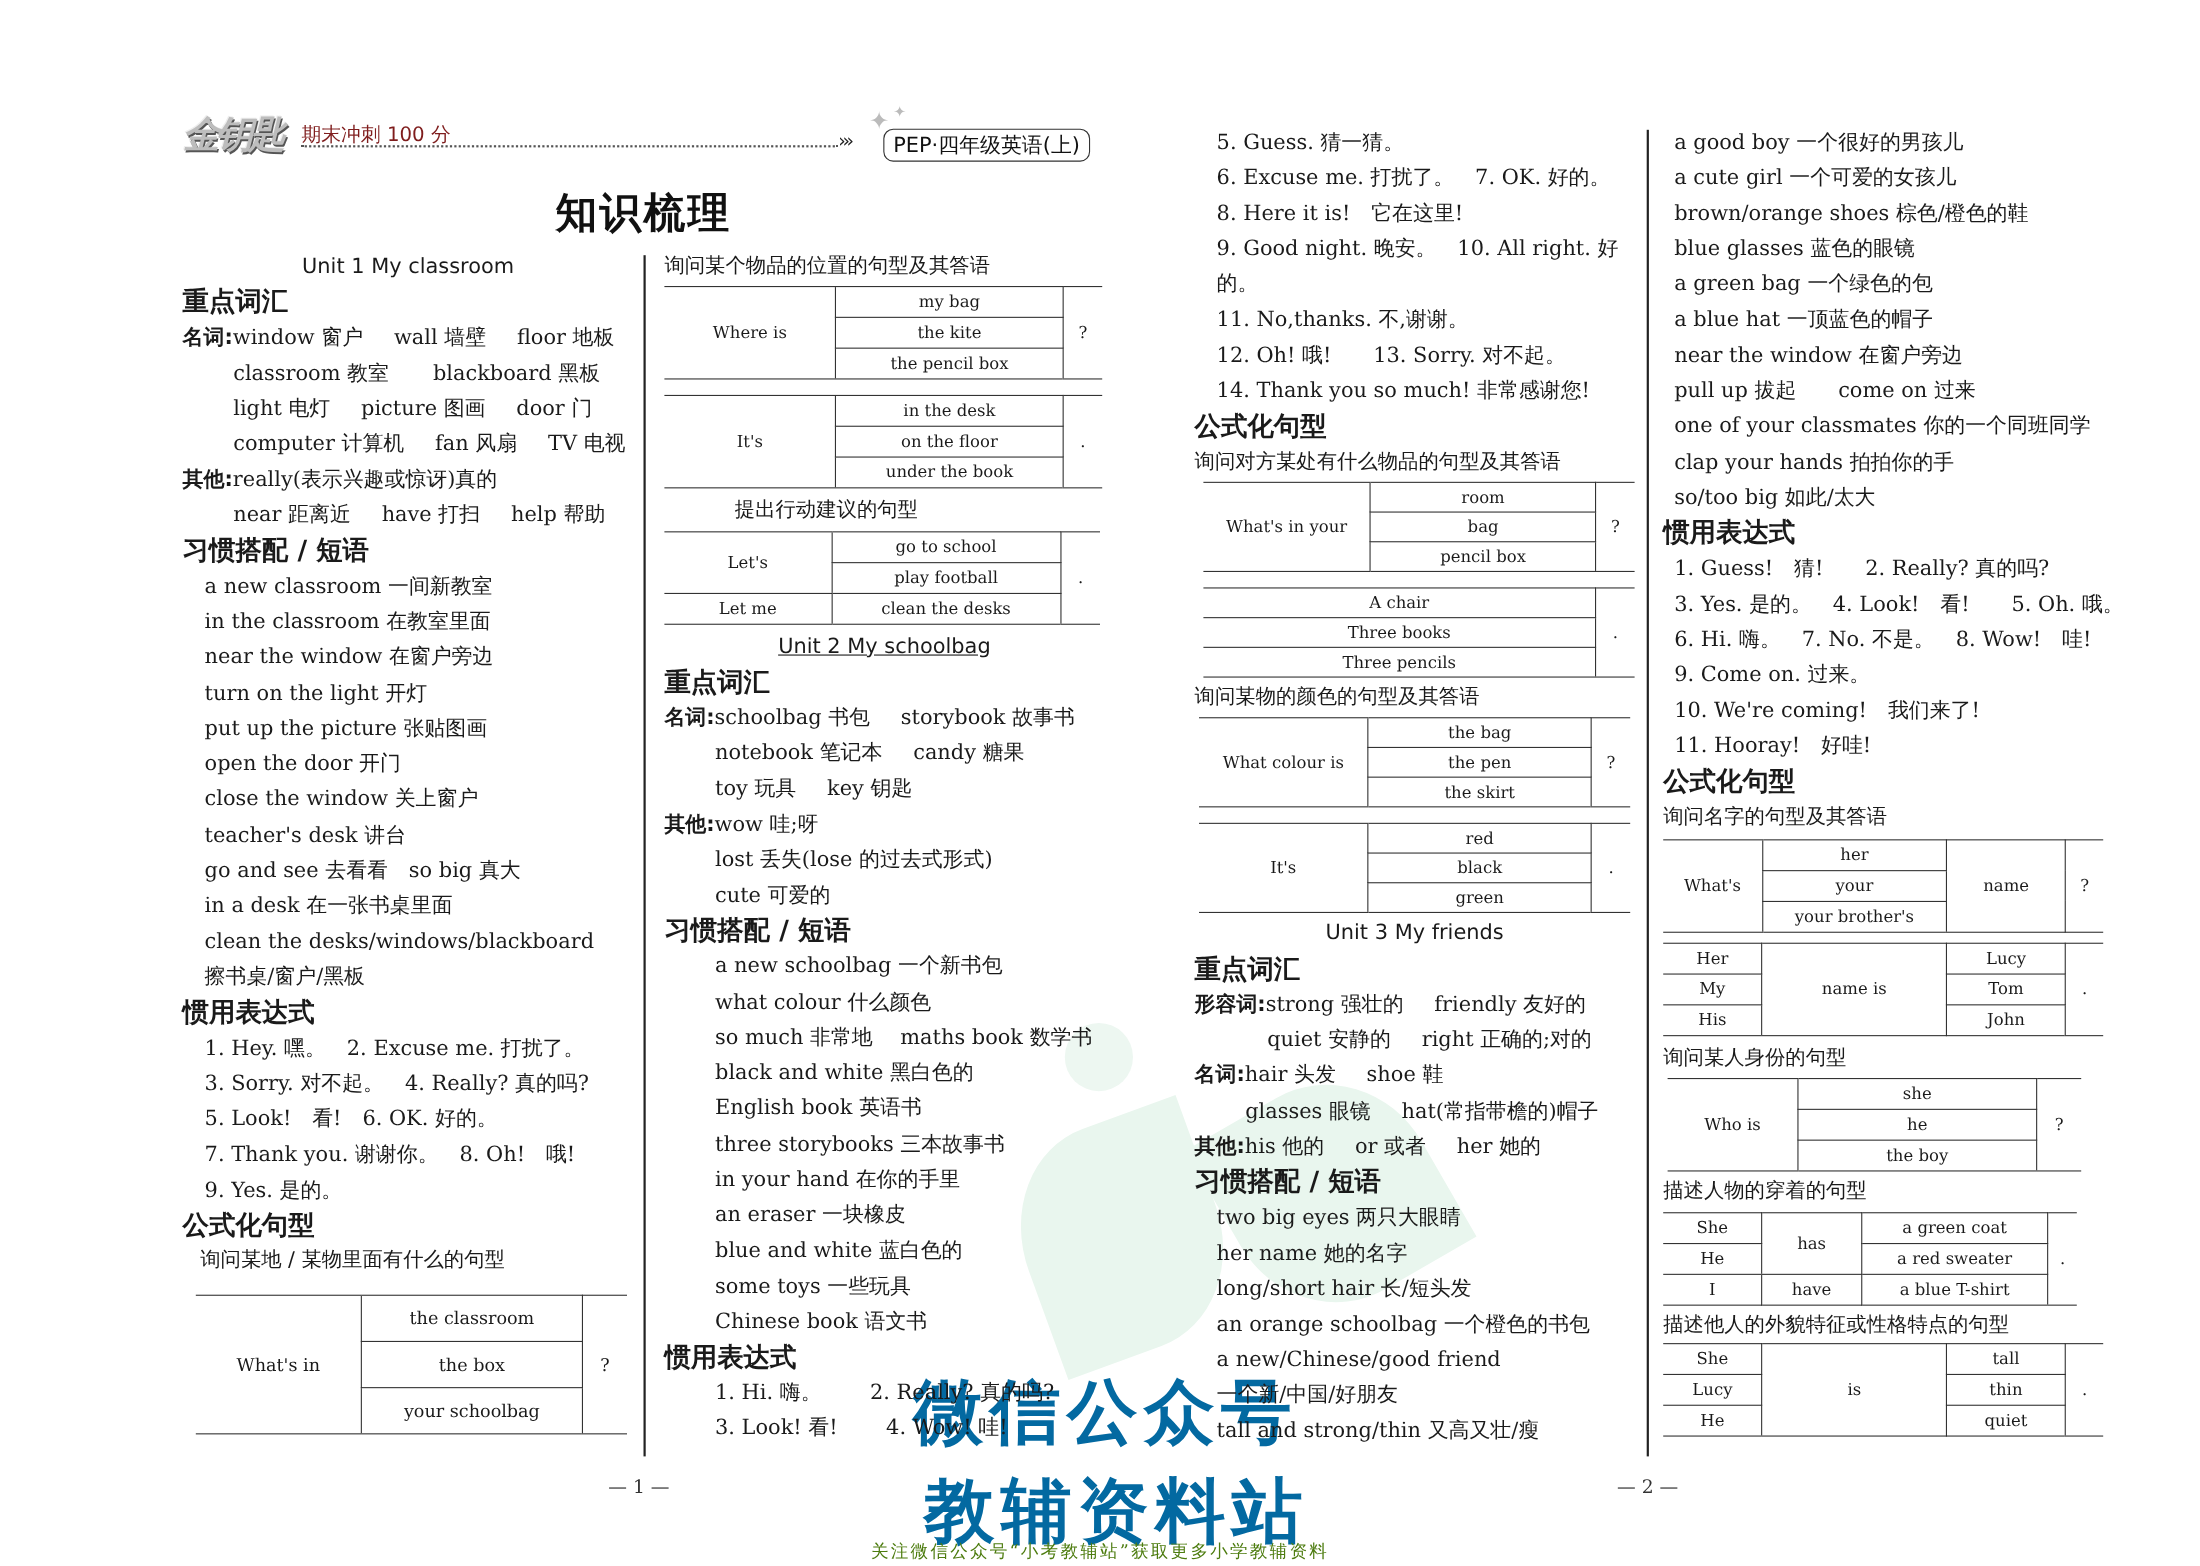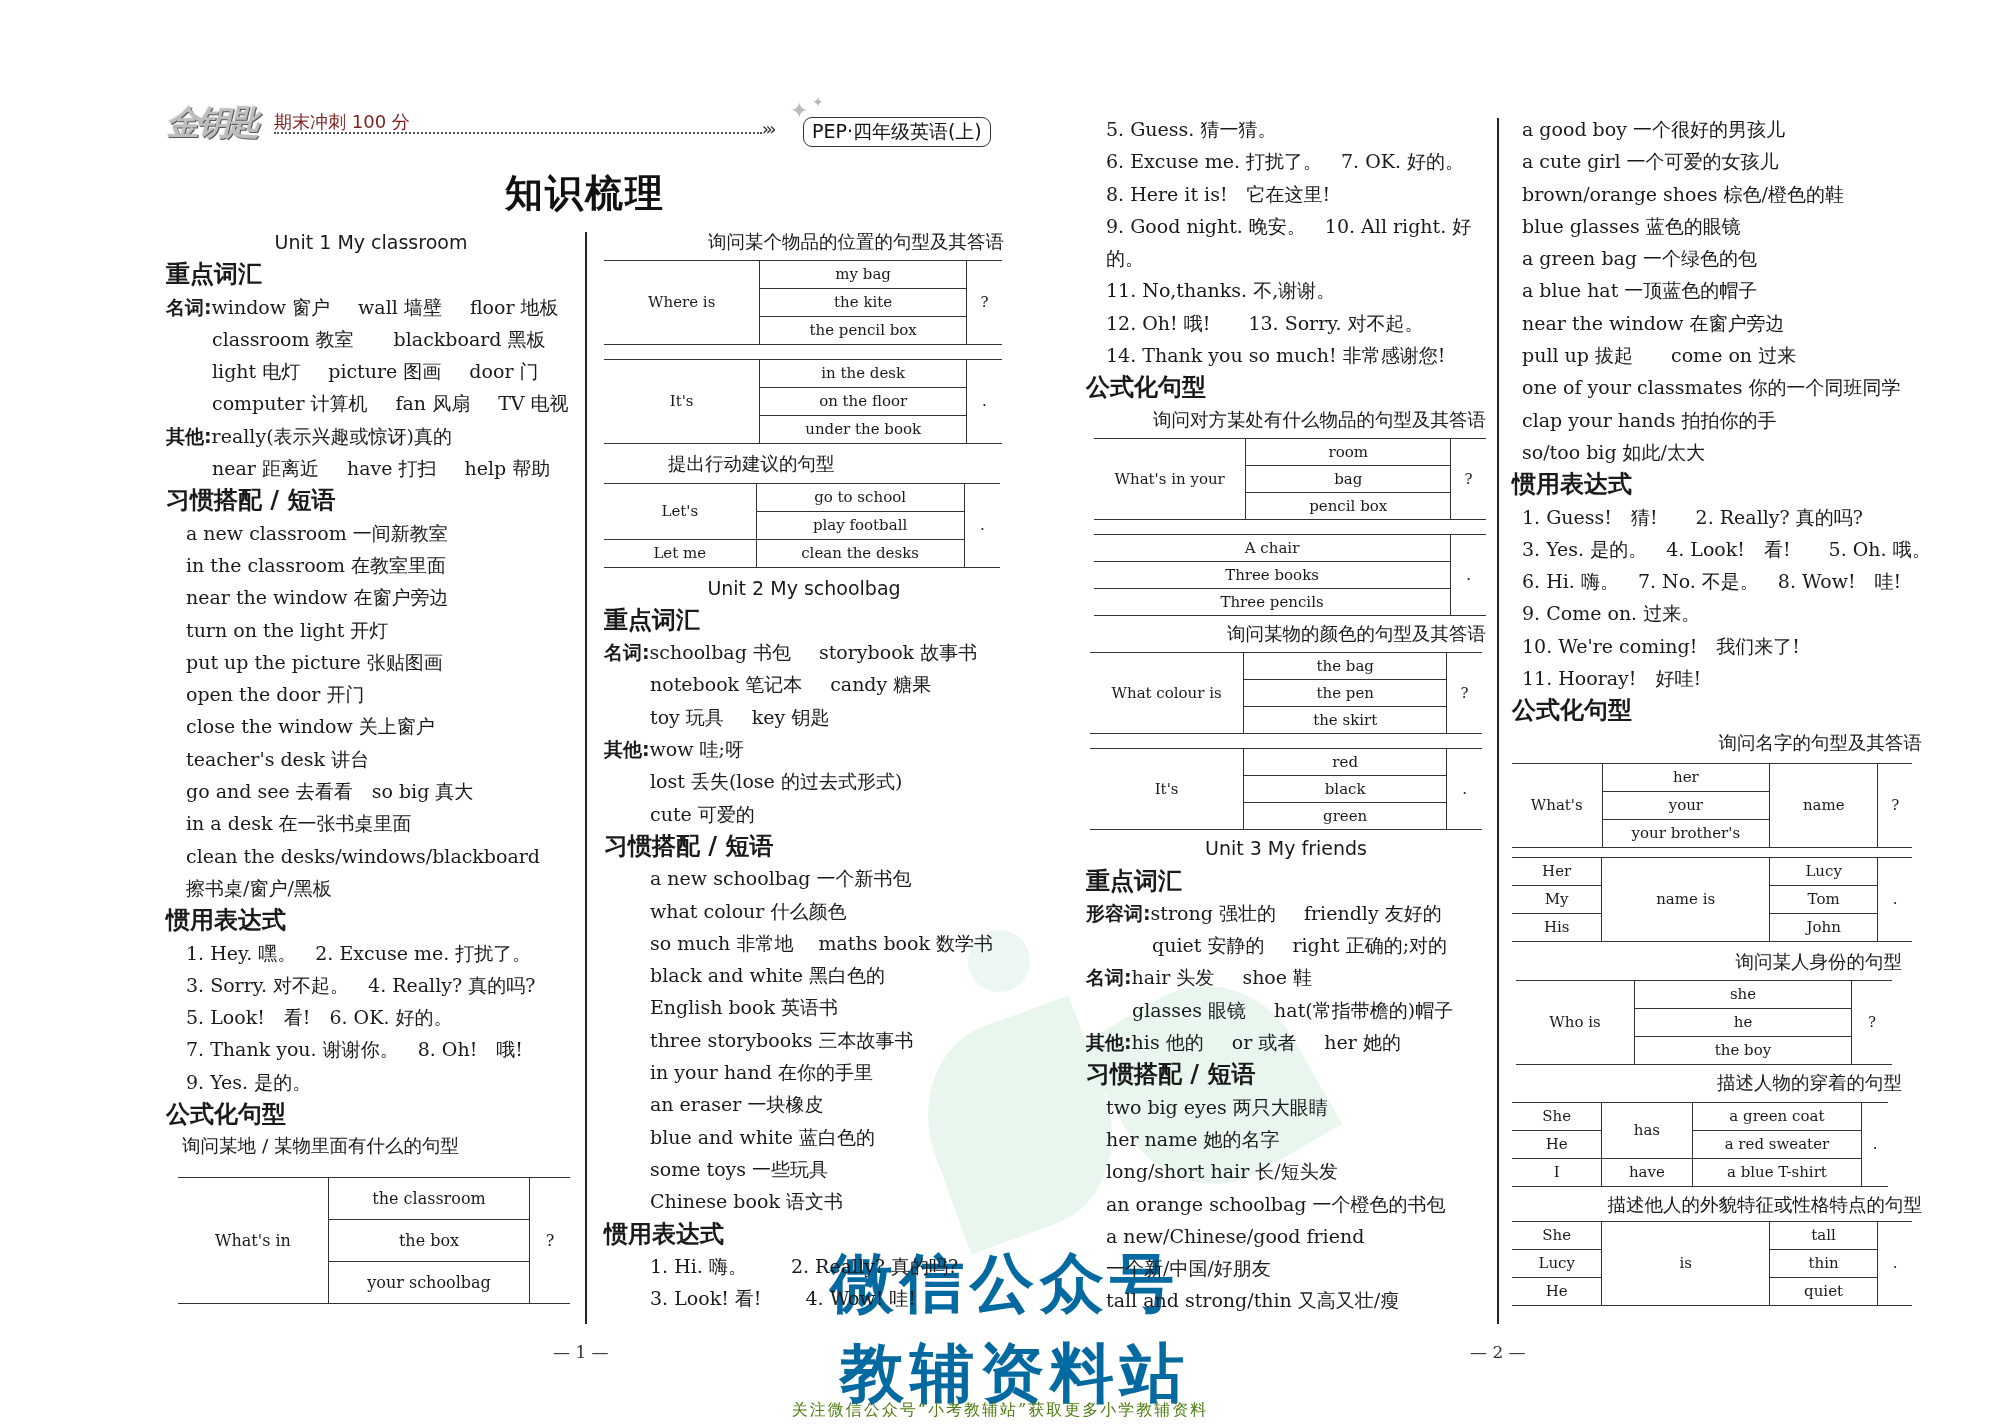--- a/index.html
+++ b/index.html
@@ -36,7 +36,7 @@
   .ind4 { padding-left:82px; }
   .lbl { font-family:"DejaVu Sans",sans-serif; font-weight:bold; }
   .gap { display:inline-block; width:28px; }
-  .tbl-title { font-family:"DejaVu Sans",sans-serif; font-size:18.5px; text-align:right; }
+  .tbl-title { font-family:"DejaVu Sans",sans-serif; font-size:18.5px; text-align:left; }
 
   table.pat { border-collapse:collapse; font-size:15px; line-height:26px; }
   table.pat td { border-top:1.5px solid #333; border-bottom:1.5px solid #333; text-align:center; padding:0; }

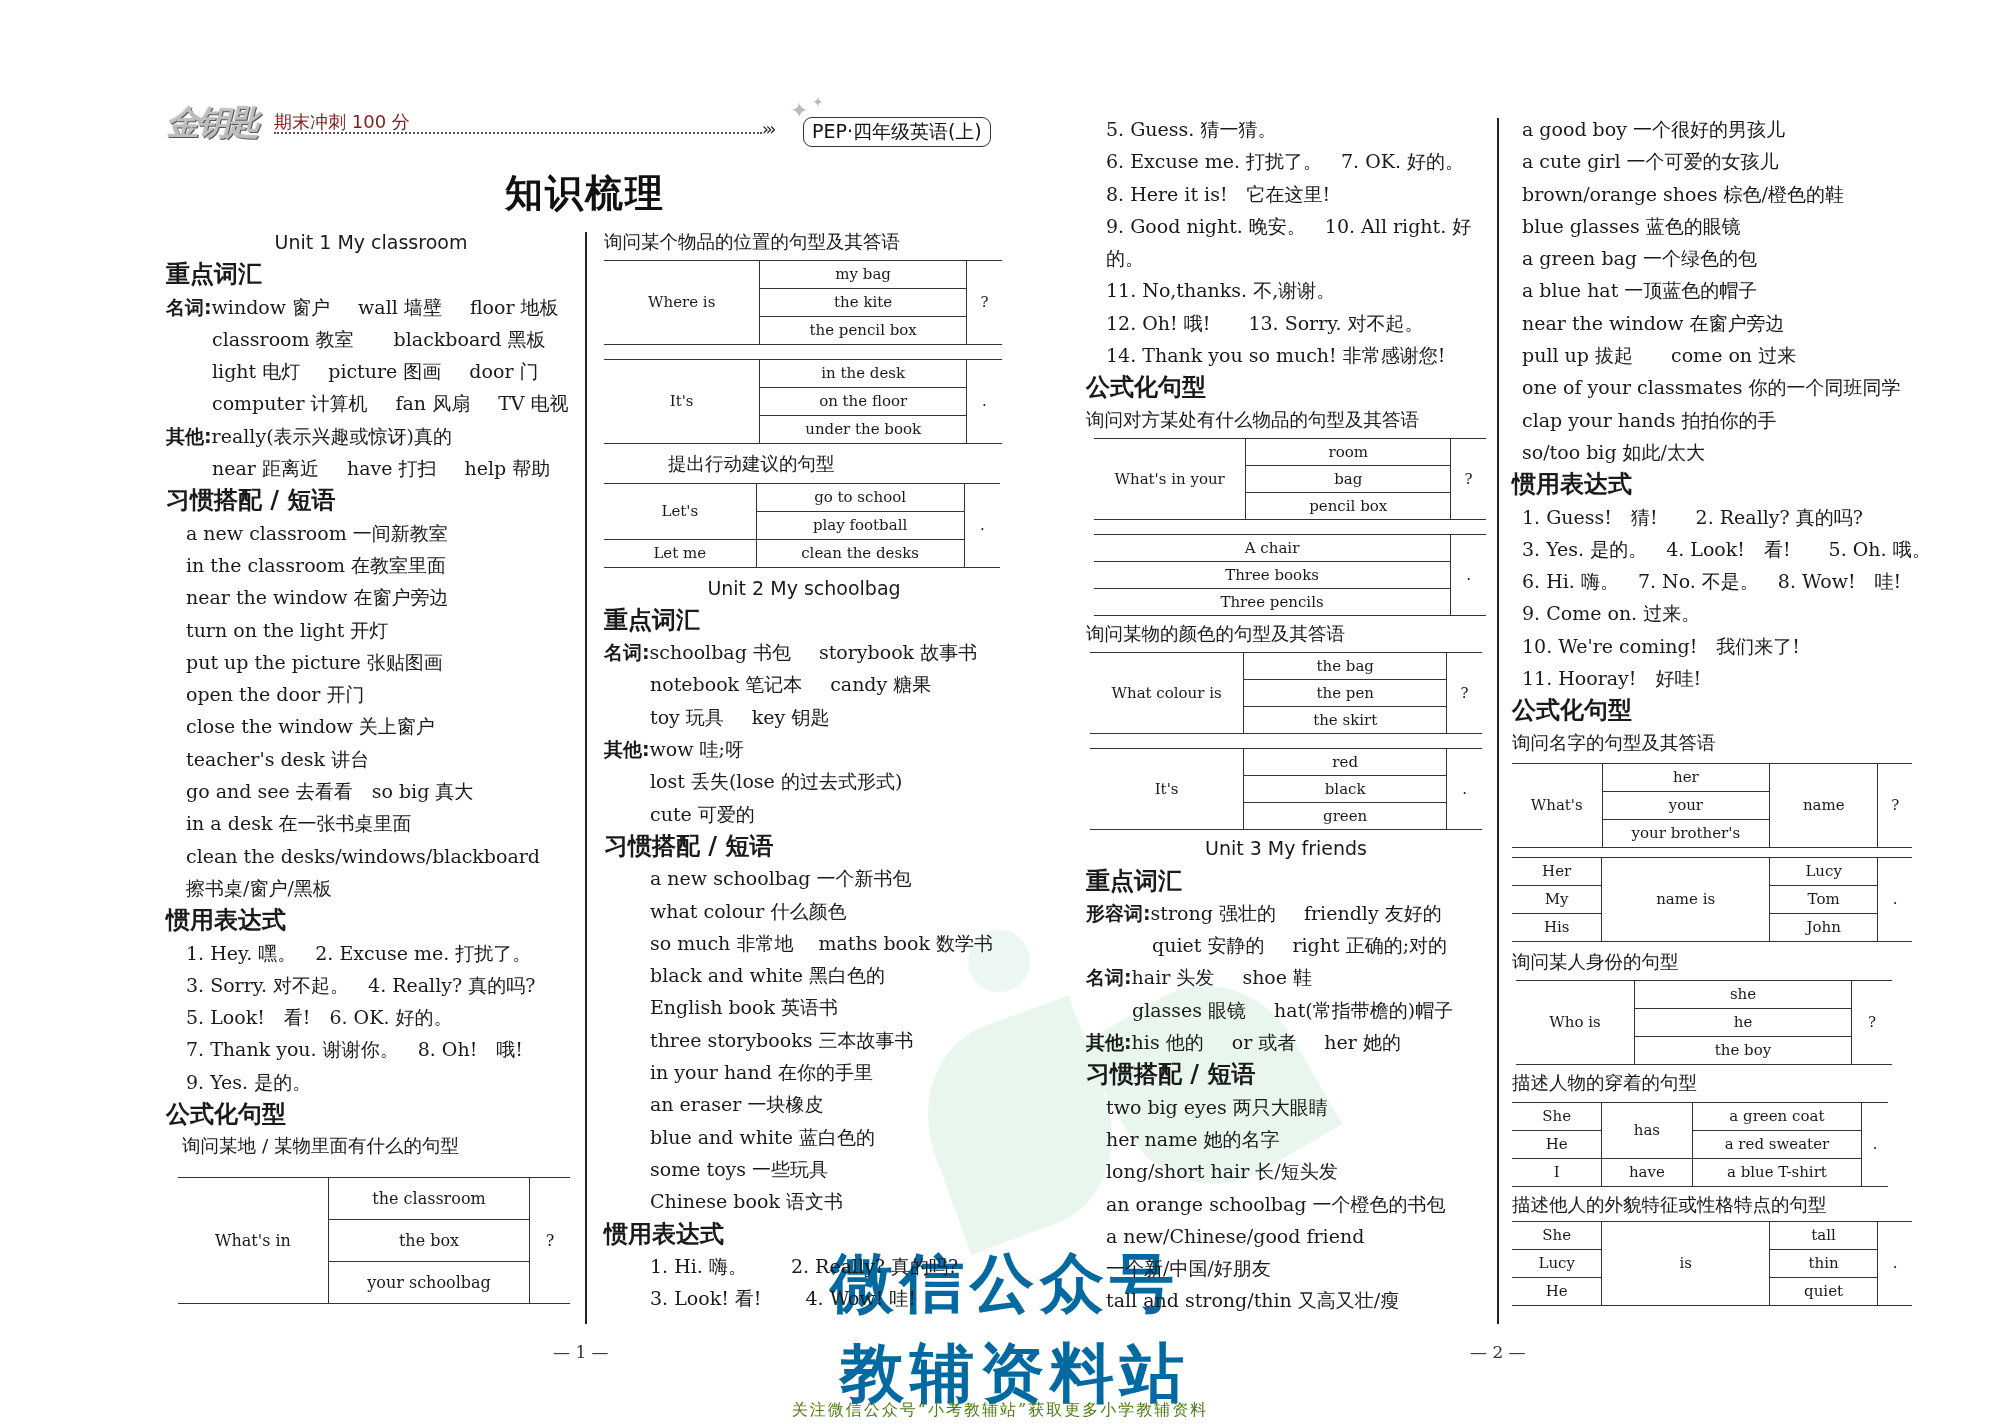--- a/index.html
+++ b/index.html
@@ -169,7 +169,7 @@
       </tr>
     </tbody>
       </table>
-    <div class="unit-title" style="margin-top:4px;">Unit 2  My schoolbag</div>
+    <div class="unit-title" style="margin-top:4px;text-decoration:underline;">Unit 2  My schoolbag</div>
     <div class="sec">重点词汇</div>
     <div><span class="lbl">名词:</span><span>schoolbag 书包</span><span class="gap"></span><span>storybook 故事书</span></div>
     <div class="ind2"><span>notebook 笔记本</span><span class="gap"></span><span>candy 糖果</span></div>

